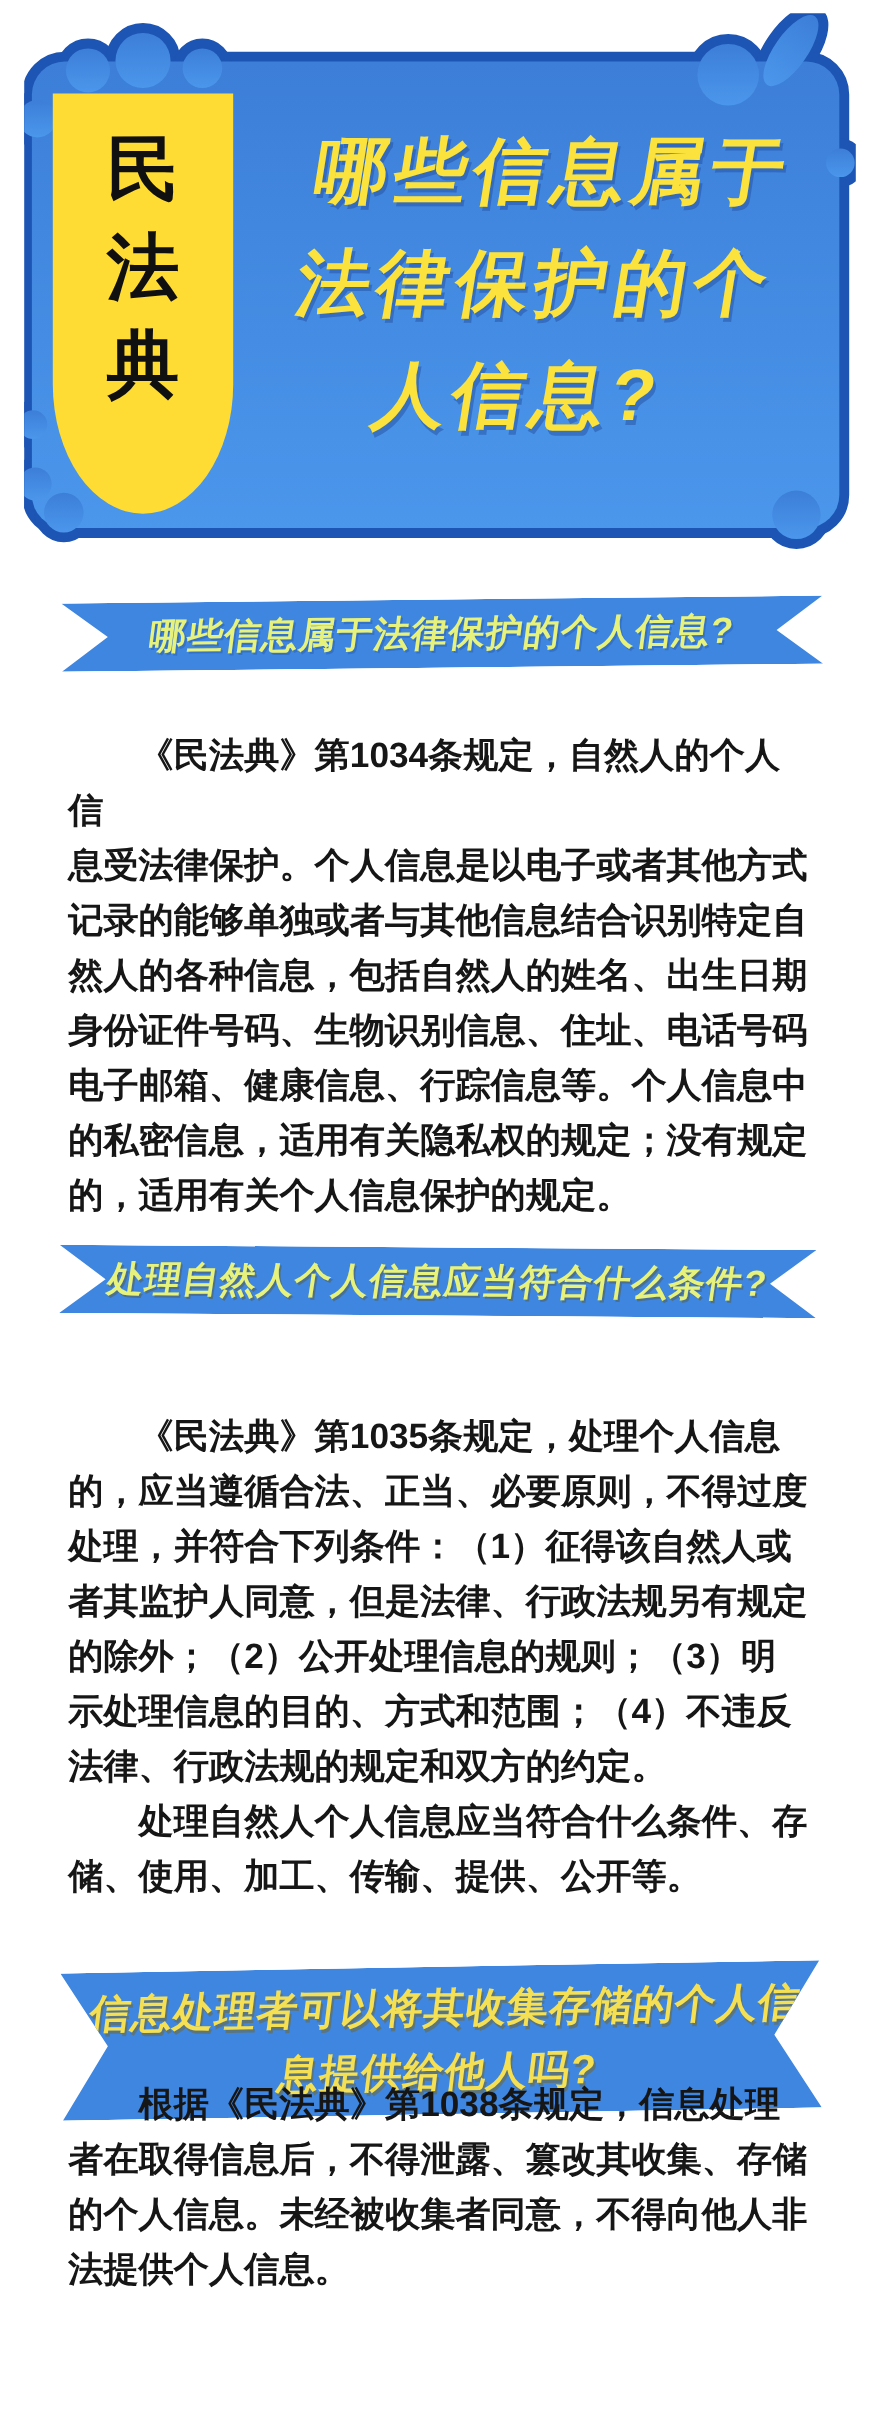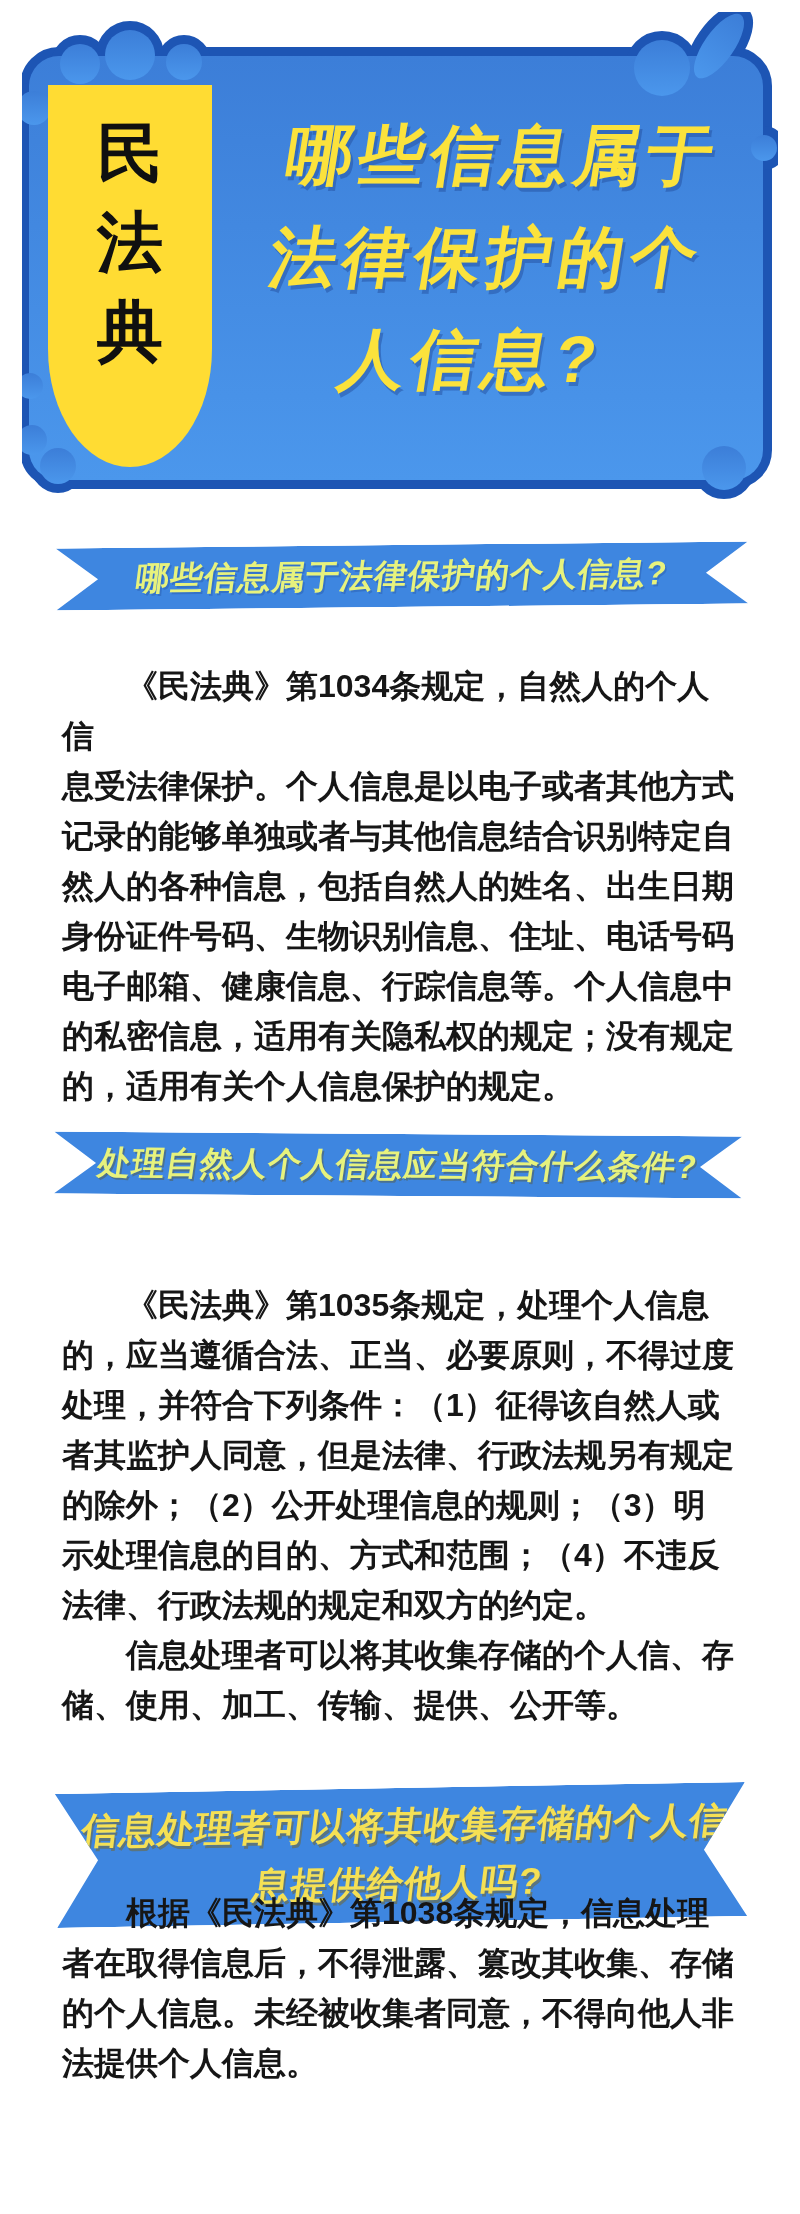--- a/index.html
+++ b/index.html
@@ -132,7 +132,7 @@
 的除外；（2）公开处理信息的规则；（3）明
 示处理信息的目的、方式和范围；（4）不违反
 法律、行政法规的规定和双方的约定。</p>
-    <p>信息处理者可以将其收集存储的个人信、存
+    <p>处理自然人个人信息应当符合什么条件、存
 储、使用、加工、传输、提供、公开等。</p>
   </div>
 

